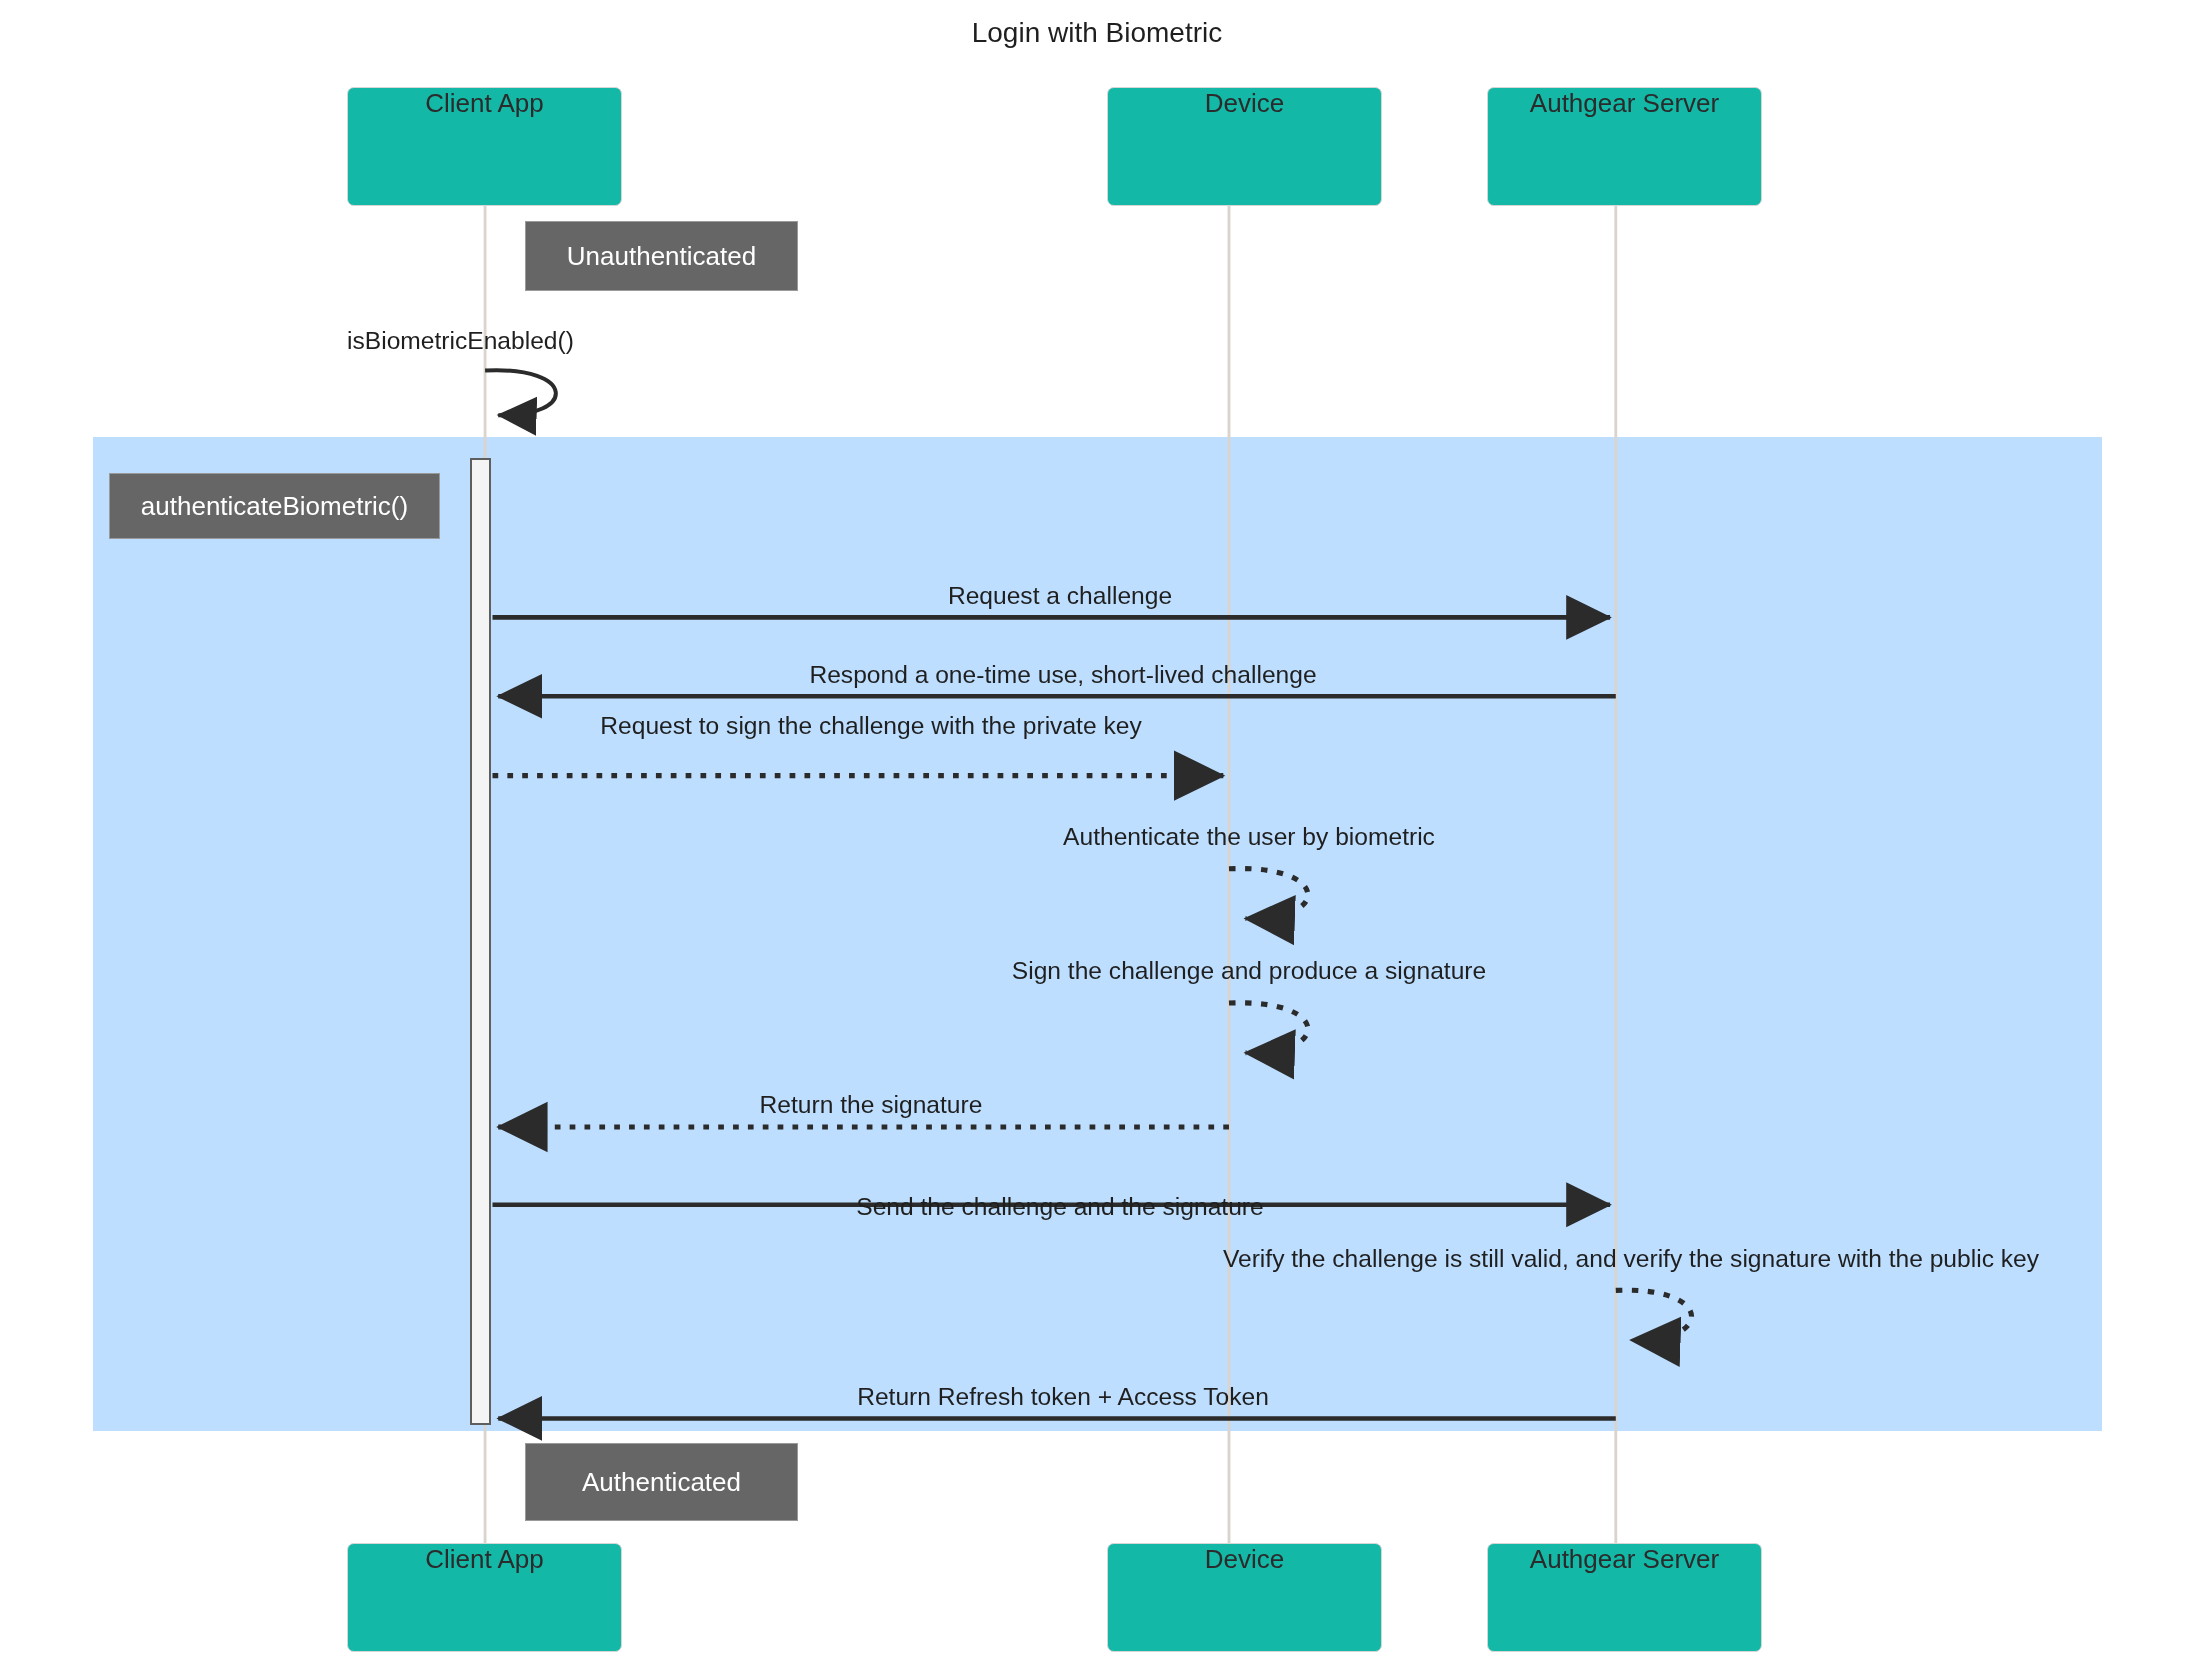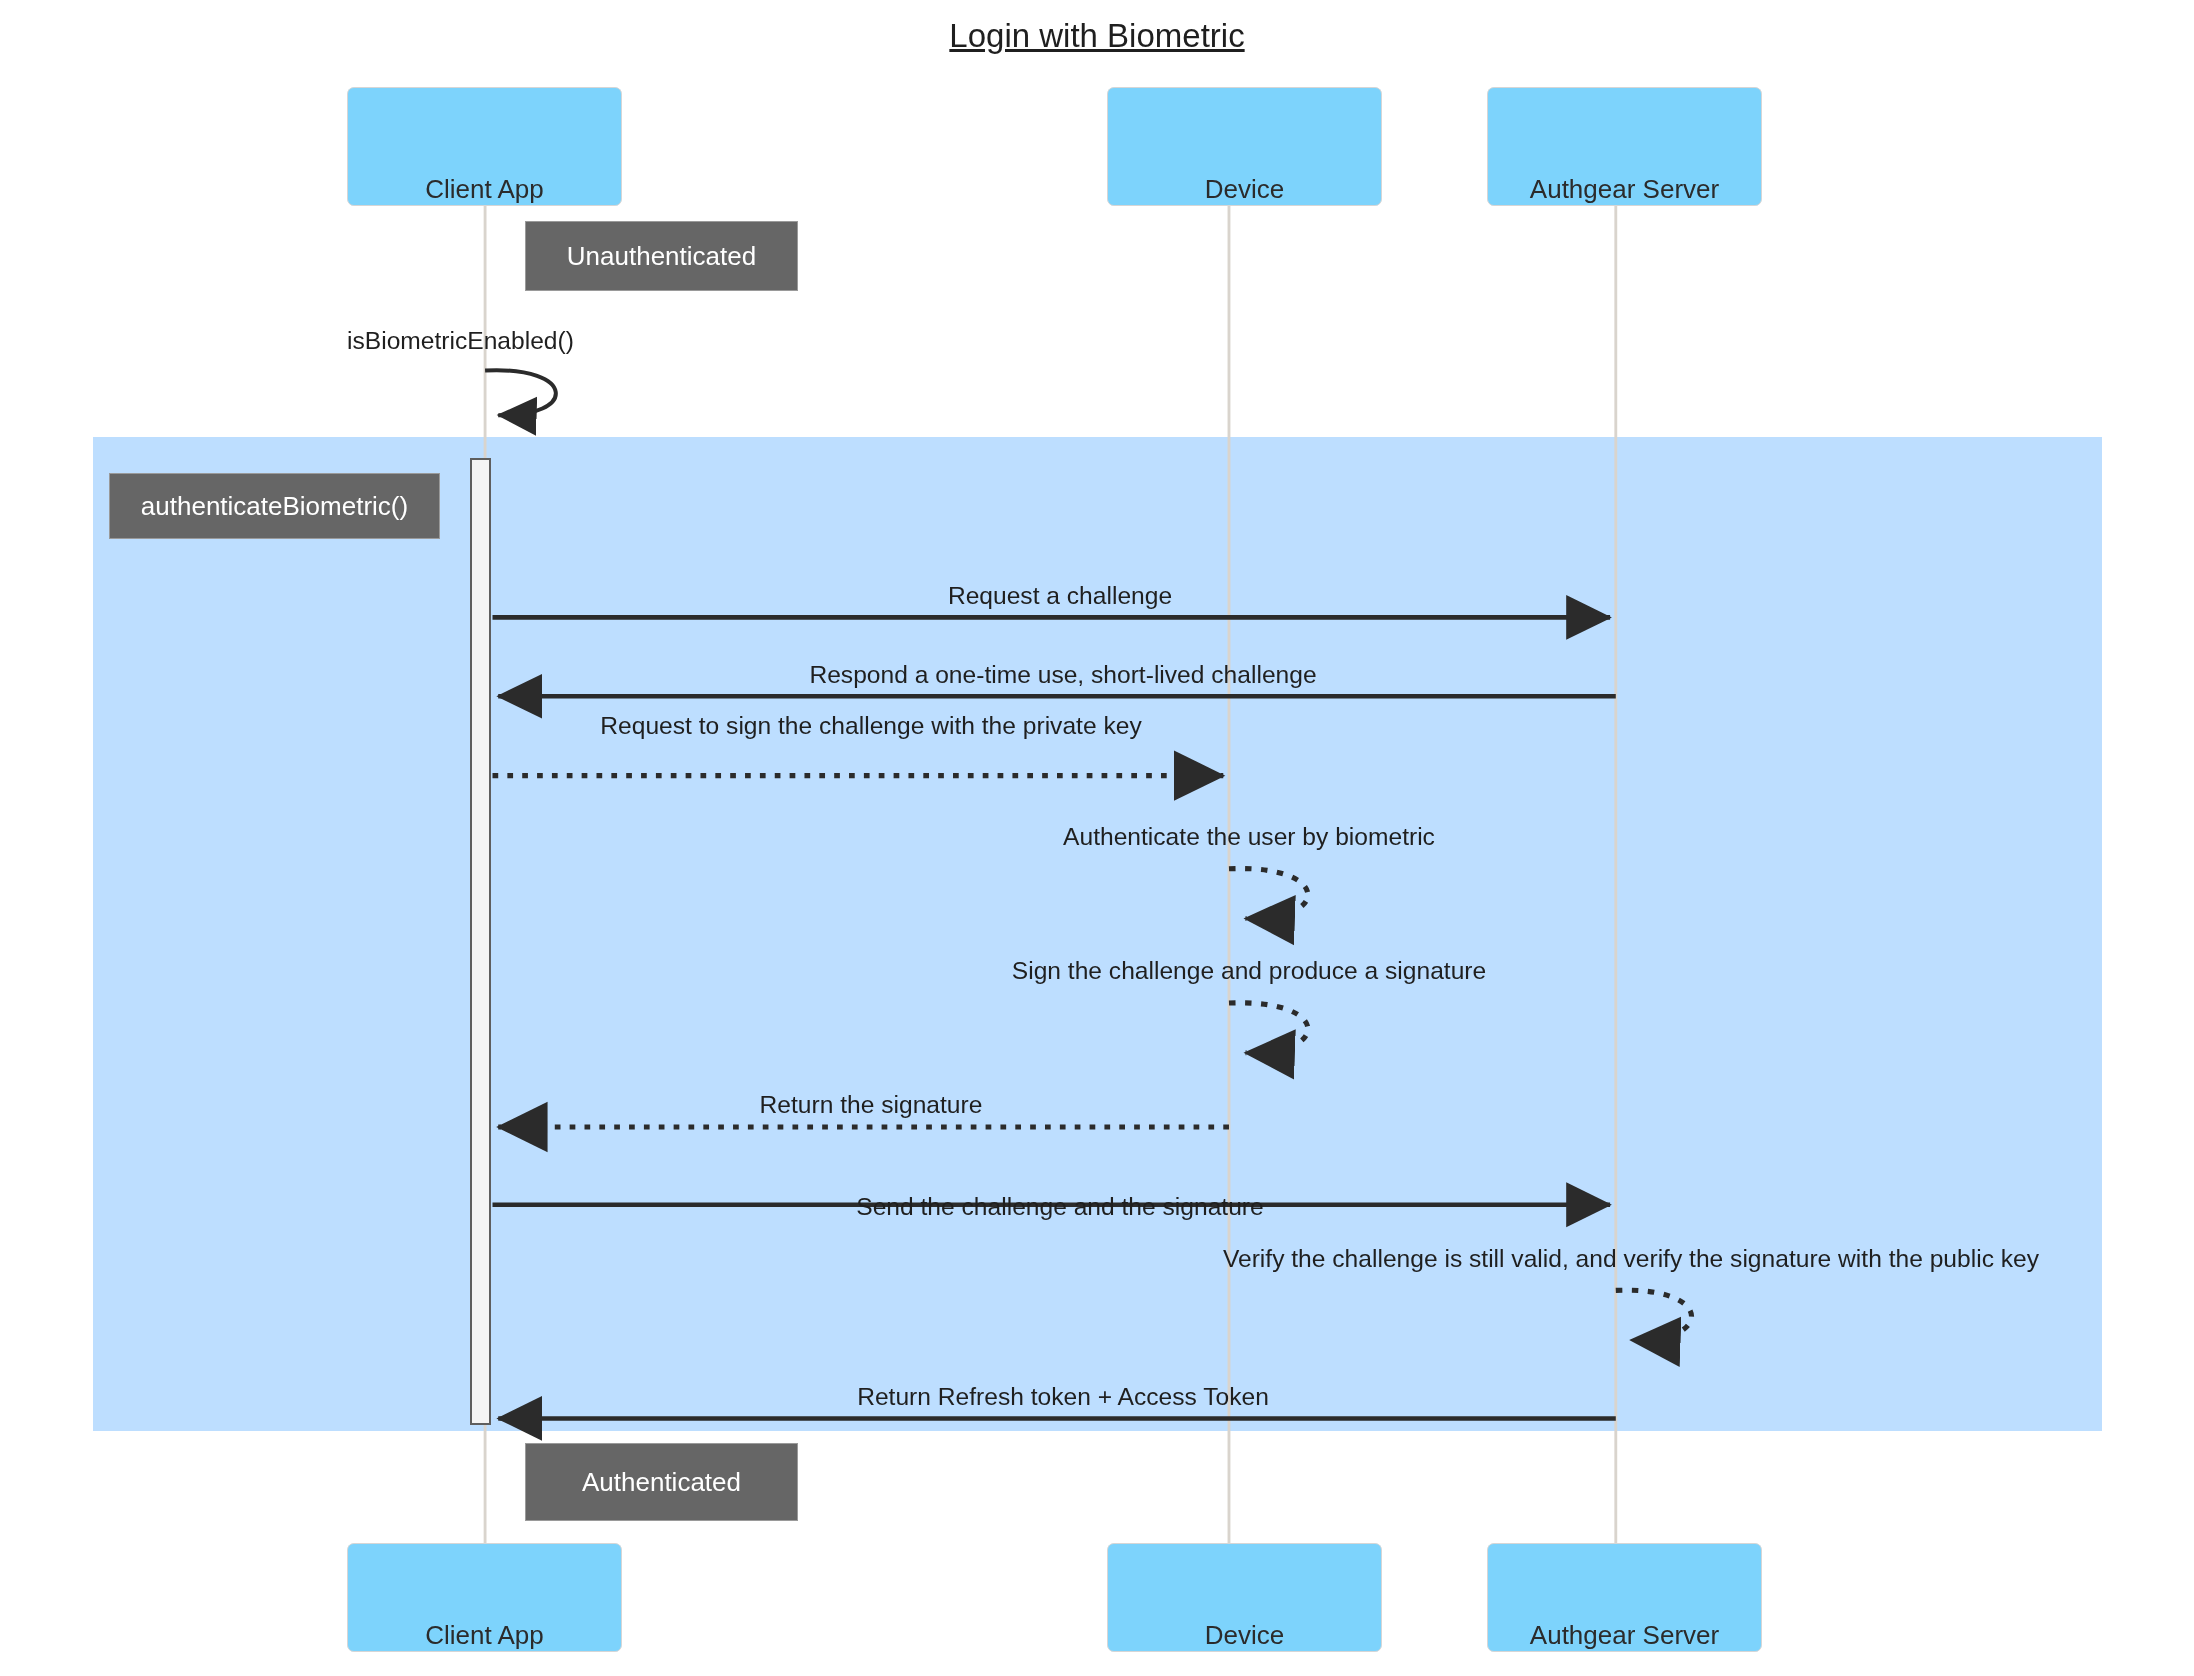--- a/index.html
+++ b/index.html
@@ -8,7 +8,7 @@
   #stage{position:absolute;left:0;top:0;width:2194px;height:1677px;}
   svg.layer{position:absolute;left:0;top:0;width:2194px;height:1677px;}
   .title{position:absolute;left:0;top:17px;width:2194px;text-align:center;
-         font-size:33px;color:#1f1f1f;text-decoration:underline;}
+         font-size:28px;color:#1f1f1f;}
   .actor-box{position:absolute;box-sizing:border-box;
              background:#7dd3fc;border:1.7px solid #d6d6d6;border-radius:6.9px;
              display:flex;align-items:flex-end;justify-content:center;

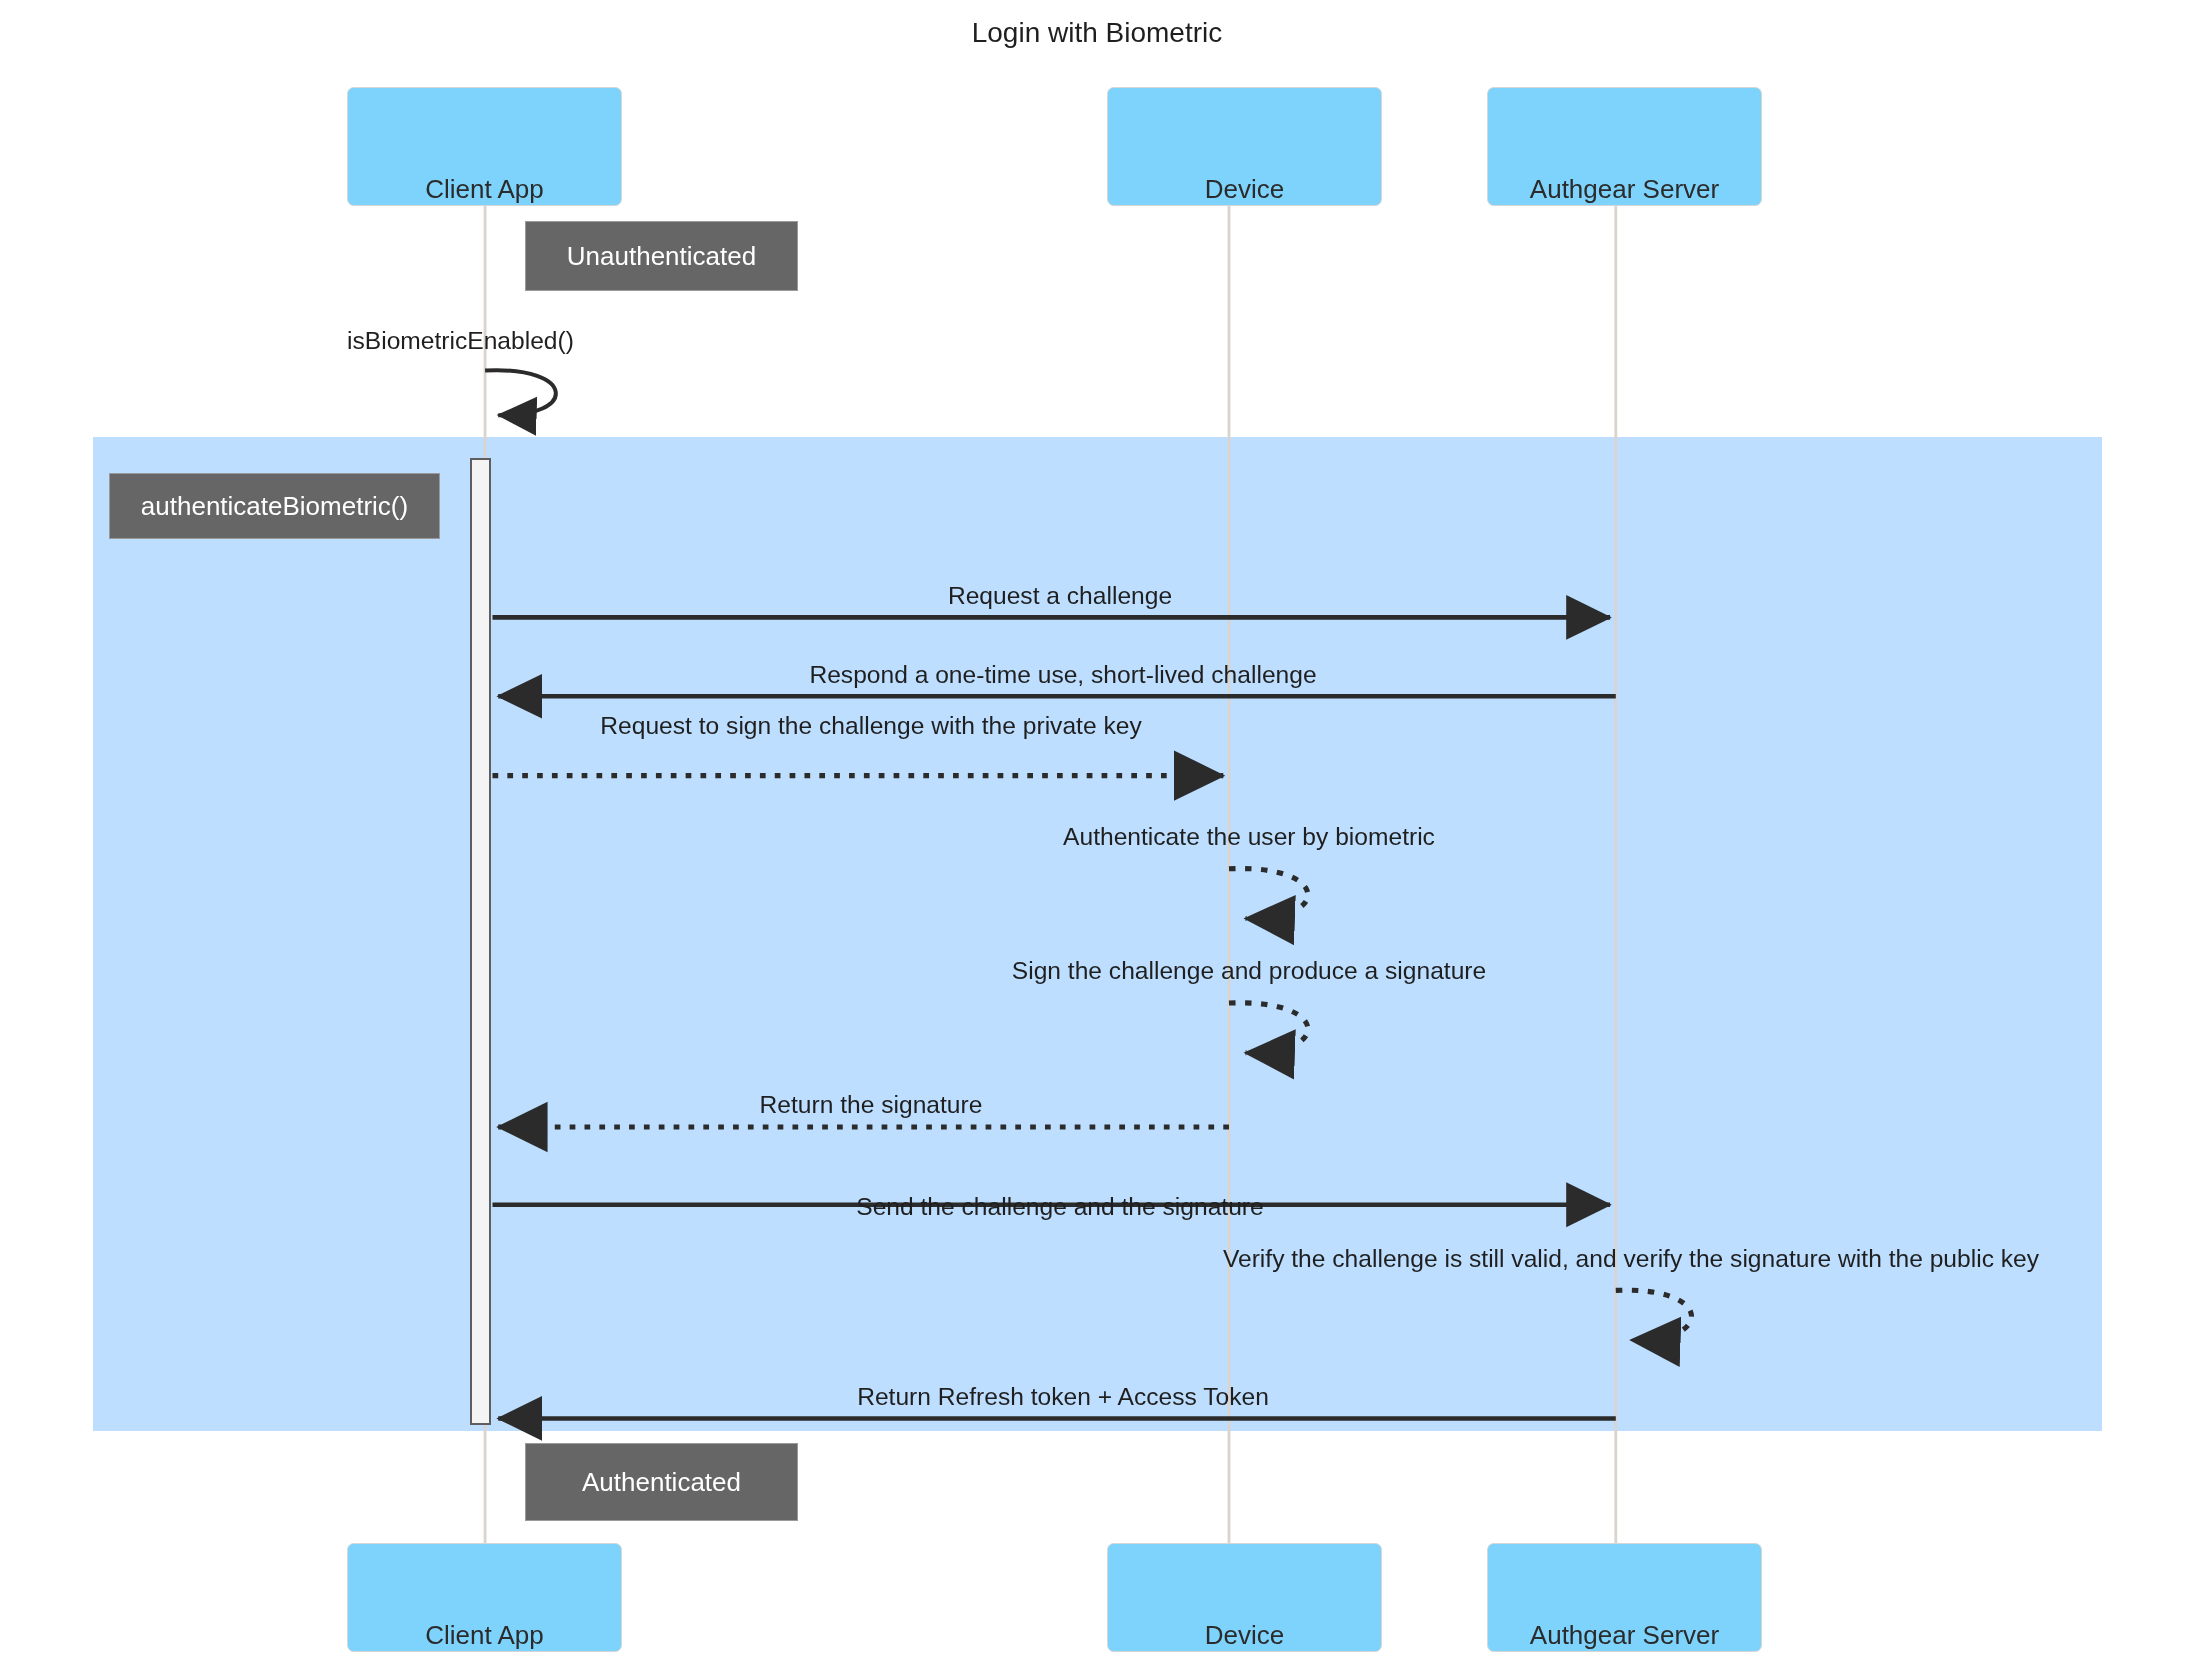--- a/index.html
+++ b/index.html
@@ -10,8 +10,8 @@
   .title{position:absolute;left:0;top:17px;width:2194px;text-align:center;
          font-size:28px;color:#1f1f1f;}
   .actor-box{position:absolute;box-sizing:border-box;
-             background:#7dd3fc;border:1.7px solid #d6d6d6;border-radius:6.9px;
-             display:flex;align-items:flex-end;justify-content:center;
+             background:#14b8a6;border:1.7px solid #d6d6d6;border-radius:6.9px;
+             display:flex;align-items:flex-start;justify-content:center;
              font-size:26px;color:#2b2b2b;}
   .note-box{position:absolute;box-sizing:border-box;background:#666666;
             border:1.7px solid #9a9a9a;display:flex;align-items:center;

